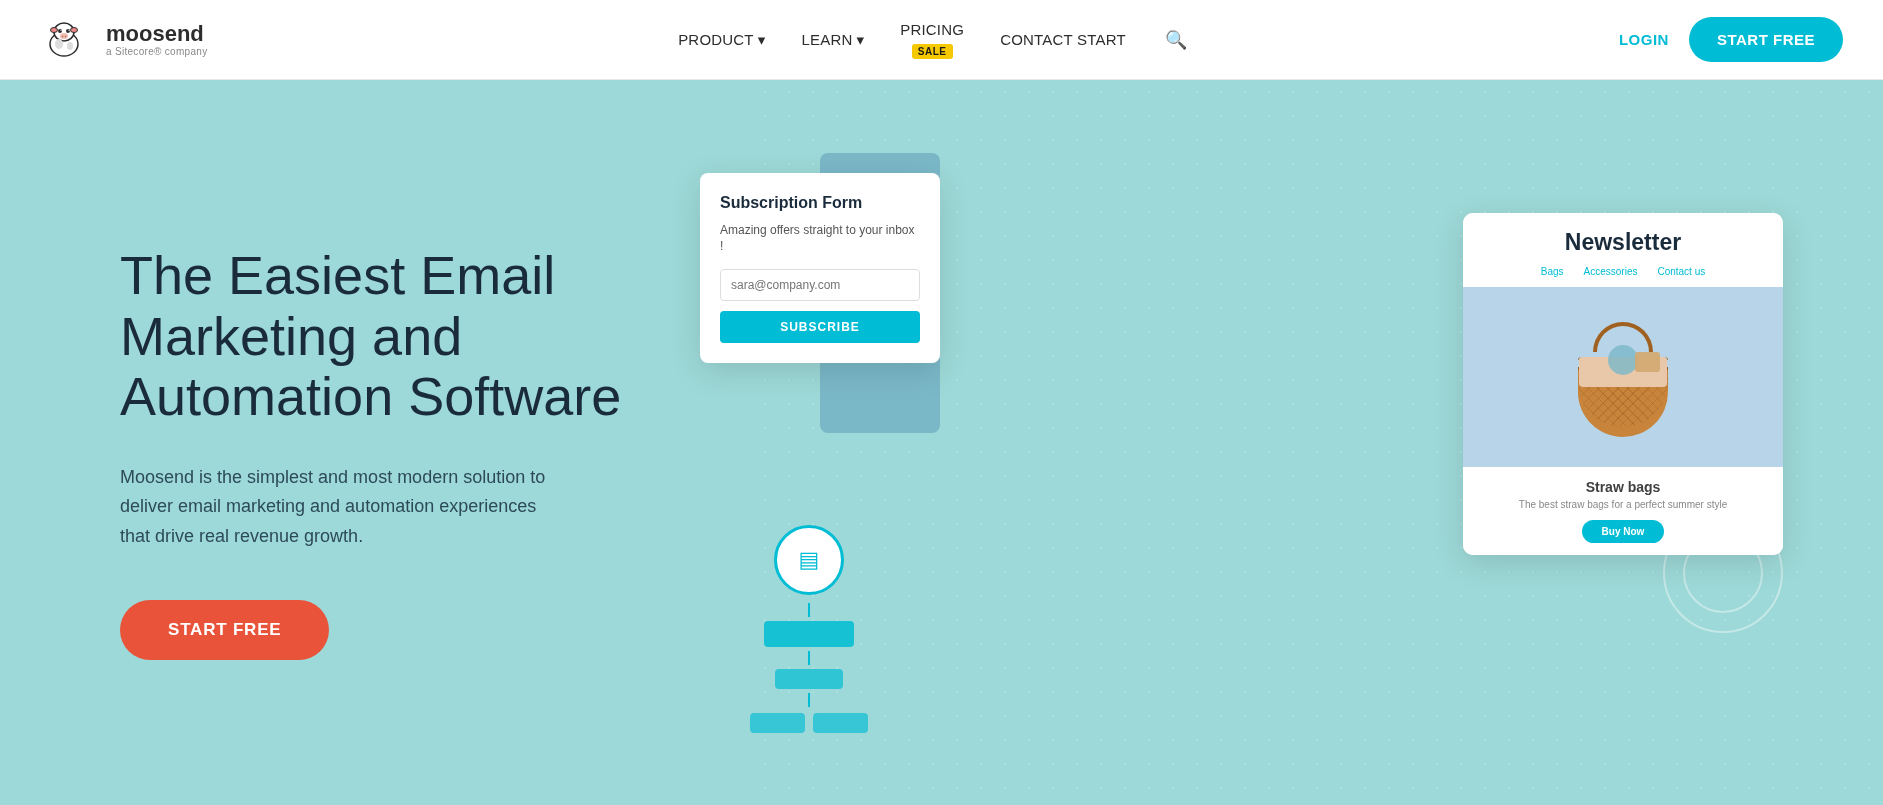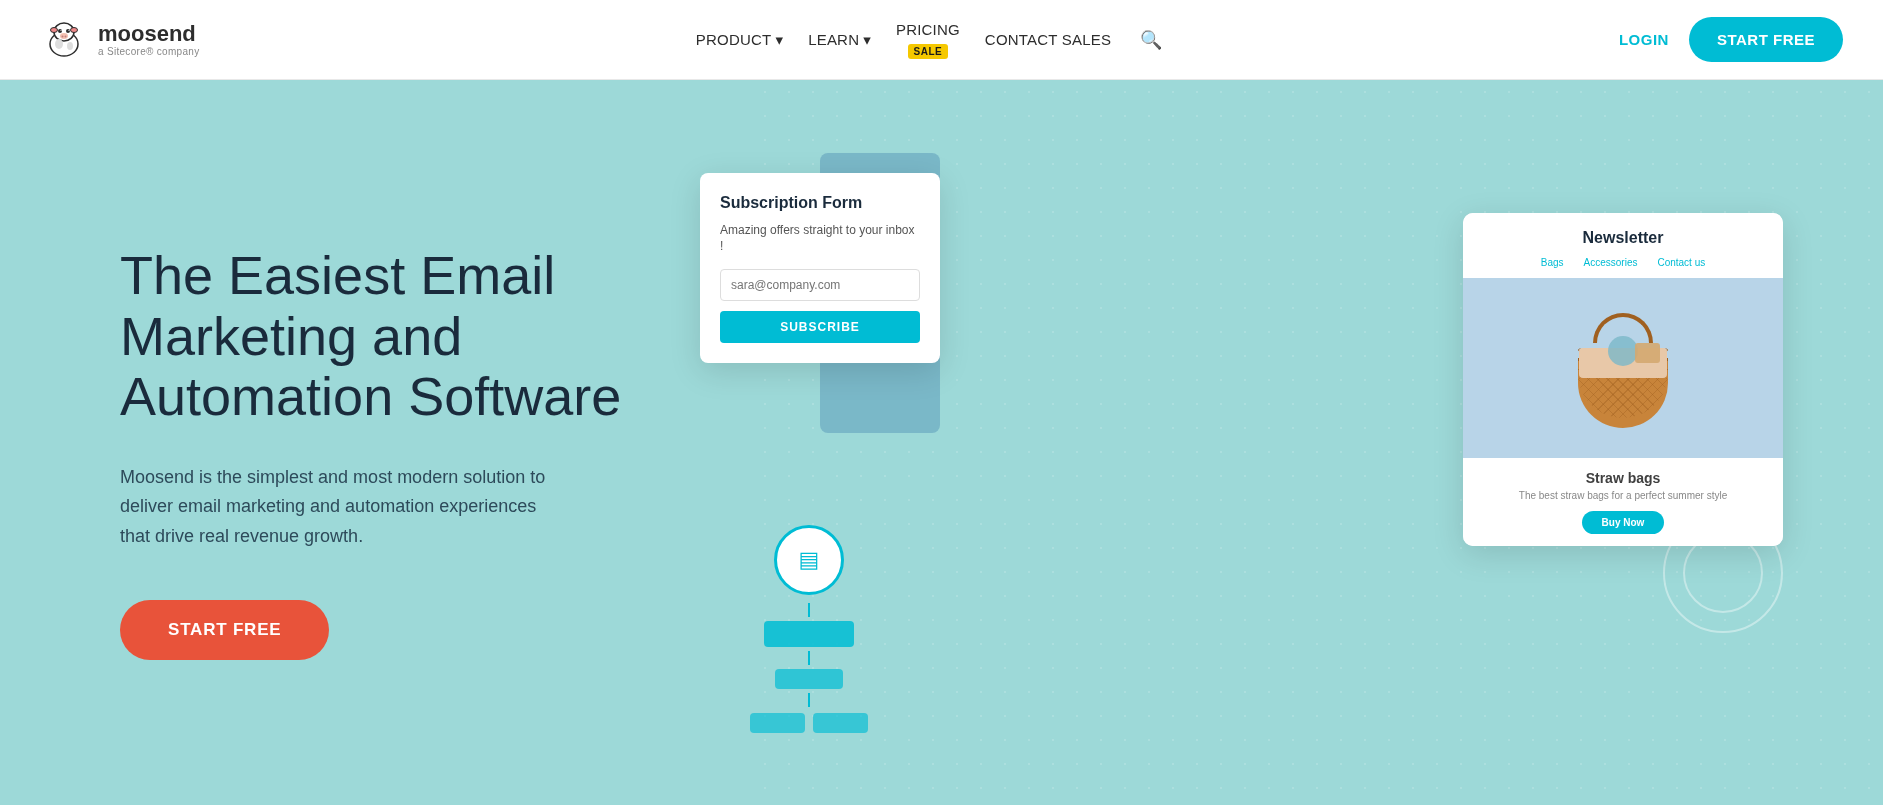--- a/index.html
+++ b/index.html
@@ -20,7 +20,7 @@
     .nav-logo {
       display: flex;
       align-items: center;
-      gap: 10px;
+      gap: 18px;
     }
     .logo-icon {
       width: 48px;

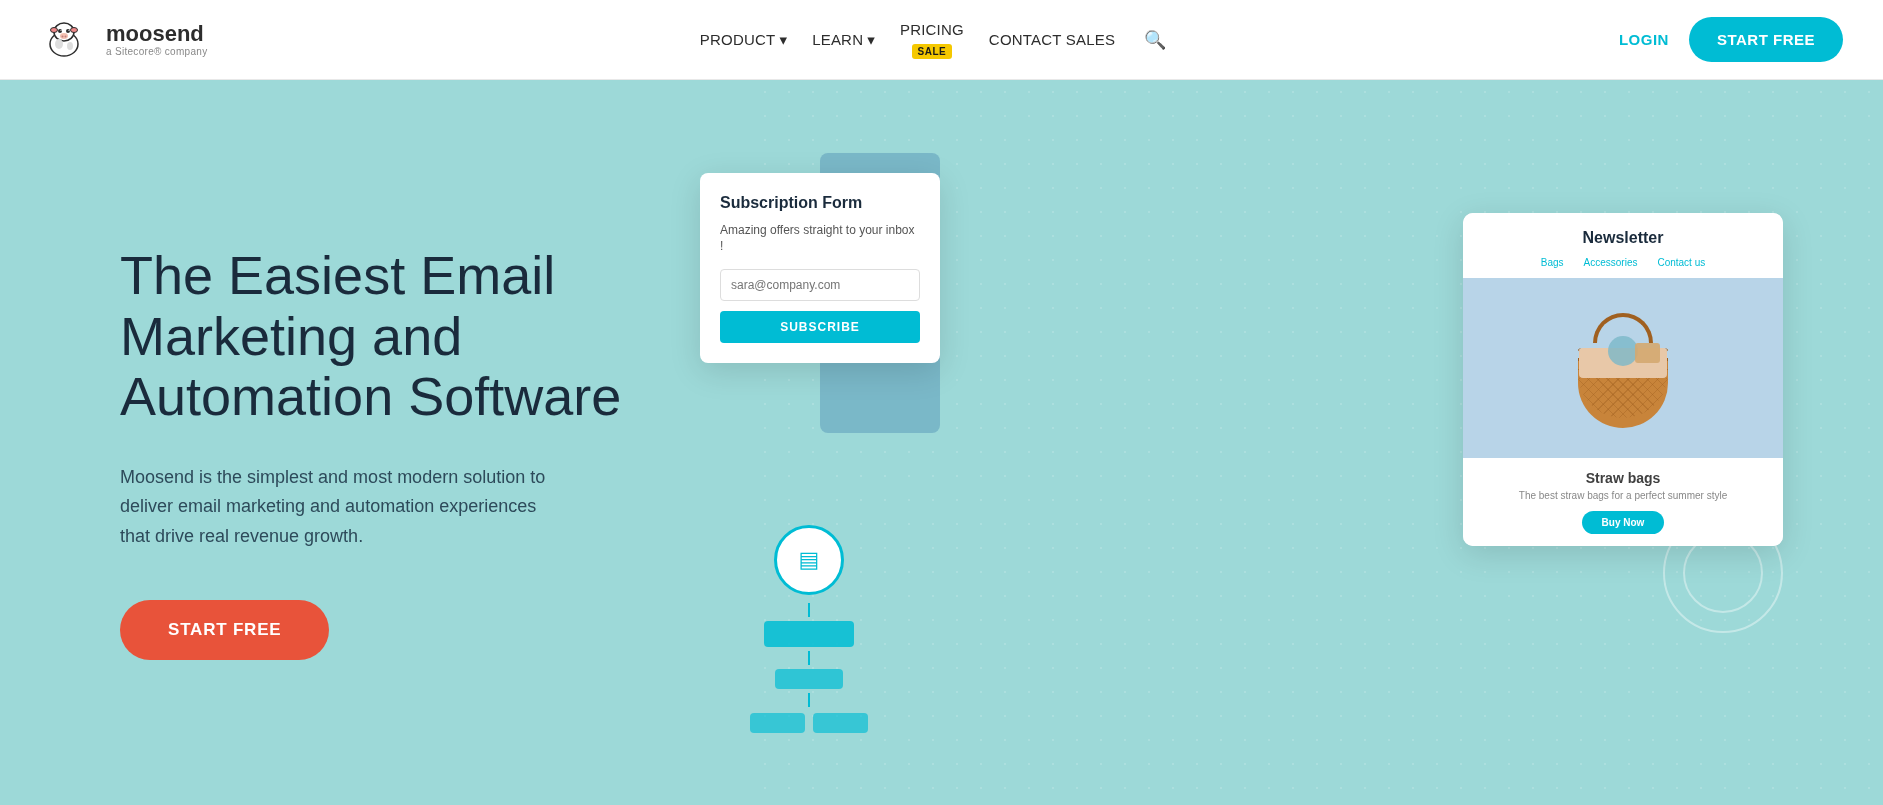--- a/index.html
+++ b/index.html
@@ -44,7 +44,7 @@
     .nav-links {
       display: flex;
       align-items: center;
-      gap: 25px;
+      gap: 36px;
       margin-left: 40px;
       text-align: center;
     }

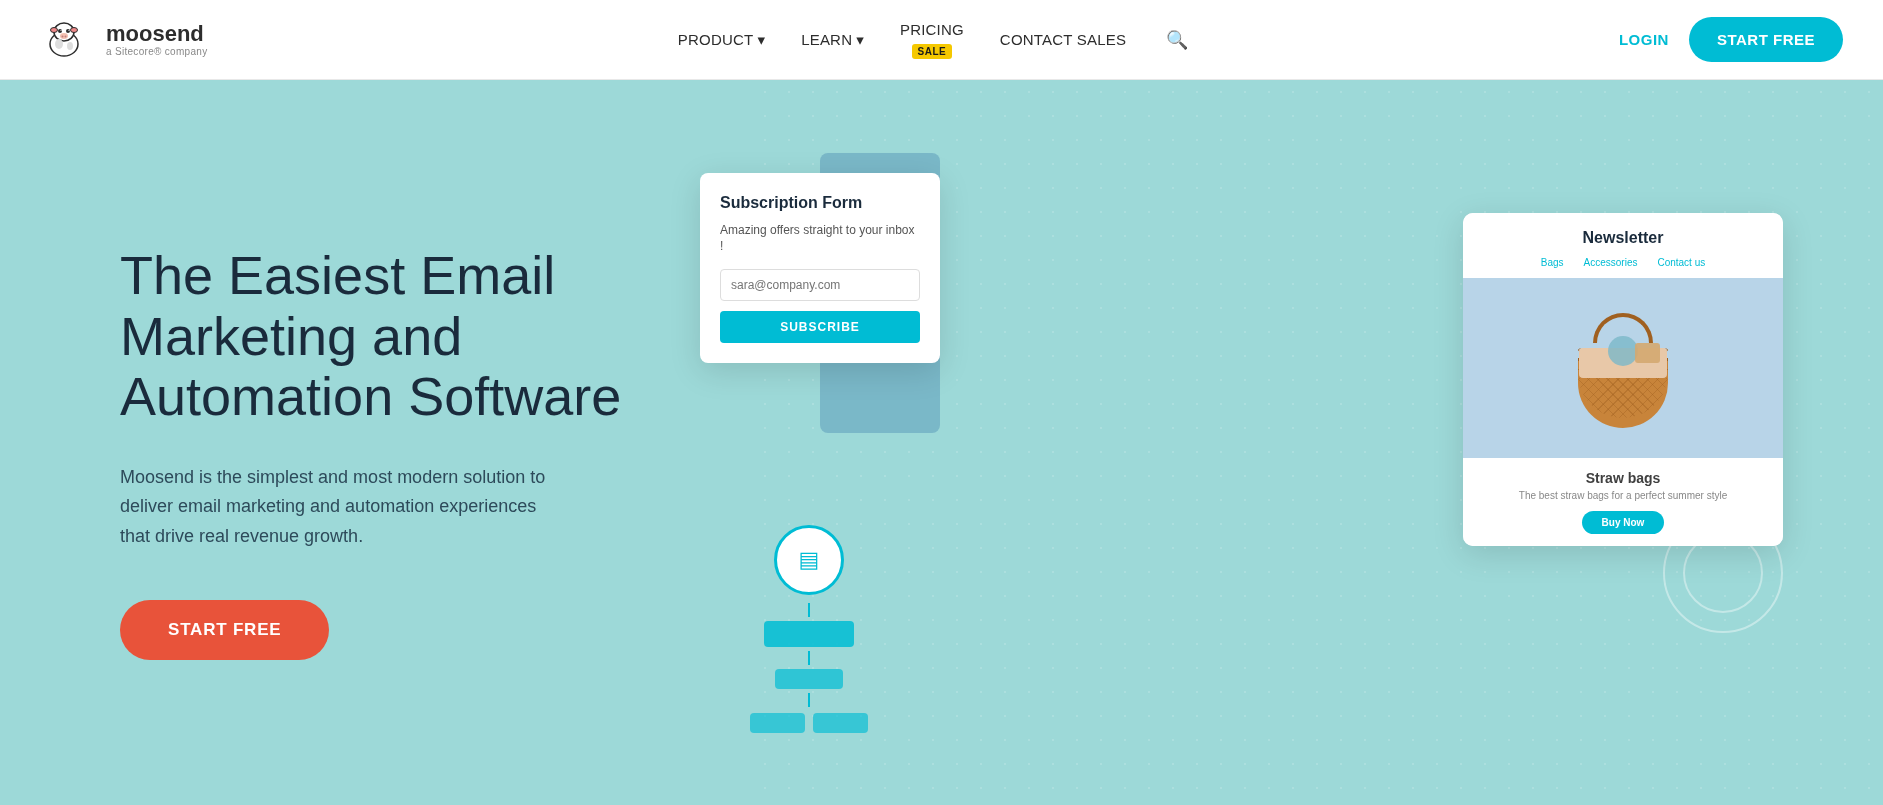--- a/index.html
+++ b/index.html
@@ -479,7 +479,7 @@
         <span class="nav-link">PRICING</span>
         <span class="sale-badge">SALE</span>
       </div>
-      <a class="nav-link">CONTACT SALES</a>
+      <a class="nav-link">CONTACT START</a>
       <span class="nav-search">🔍</span>
     </div>
   </div>

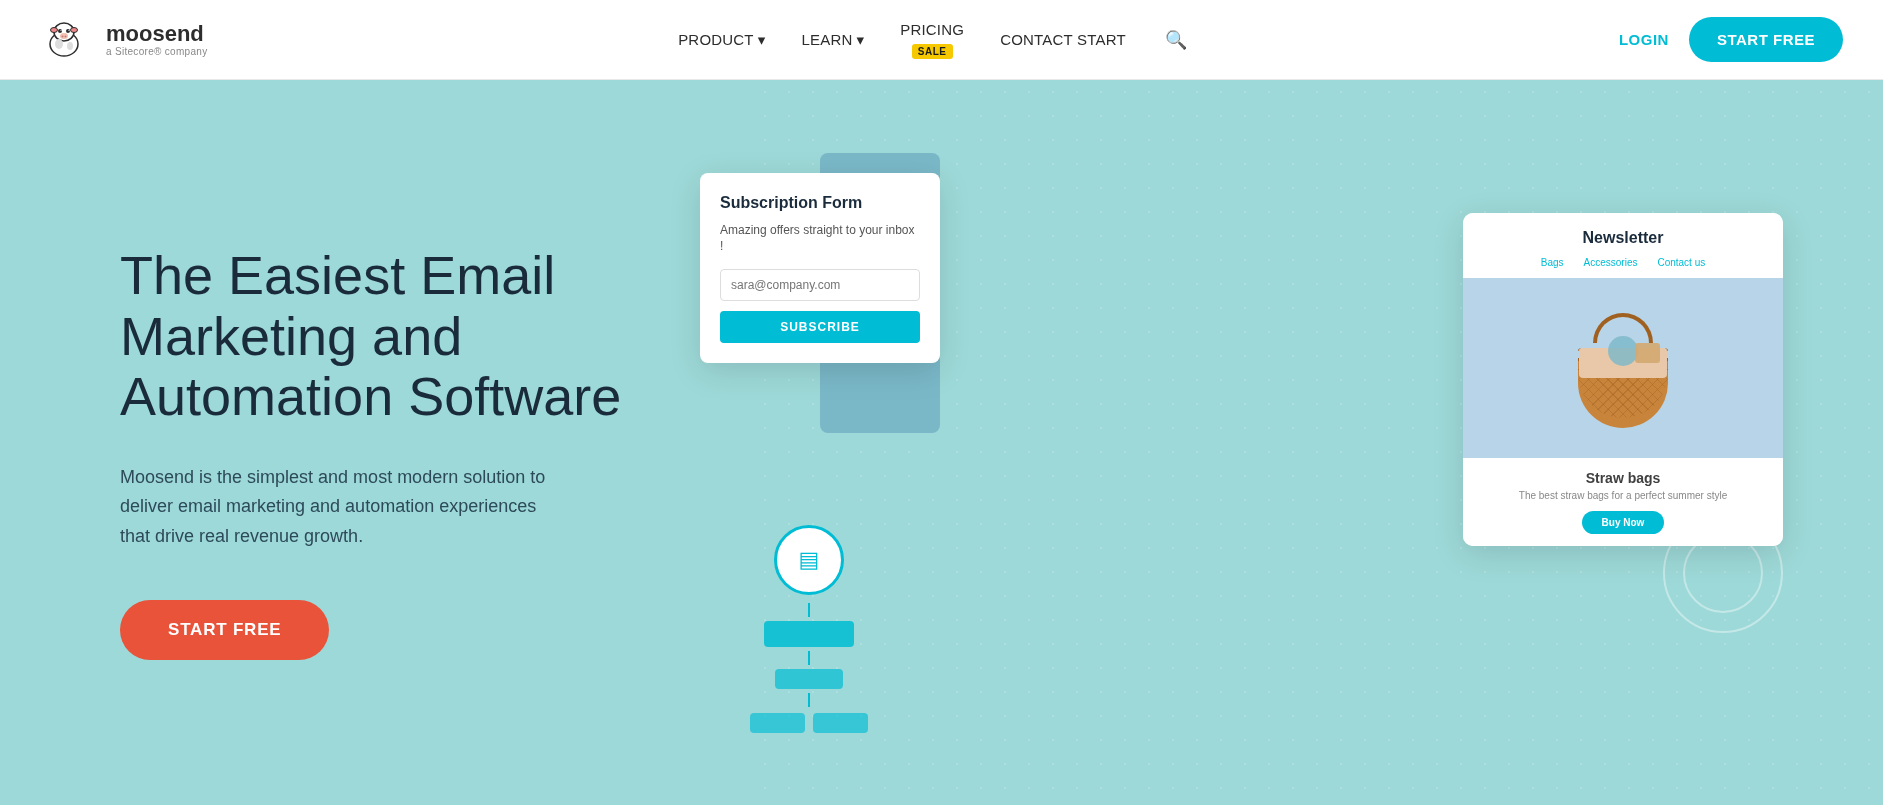--- a/index.html
+++ b/index.html
@@ -244,7 +244,7 @@
       text-align: center;
     }
     .newsletter-title {
-      font-size: 16px;
+      font-size: 23px;
       font-weight: 700;
       color: #1a2b3c;
       margin-bottom: 10px;

